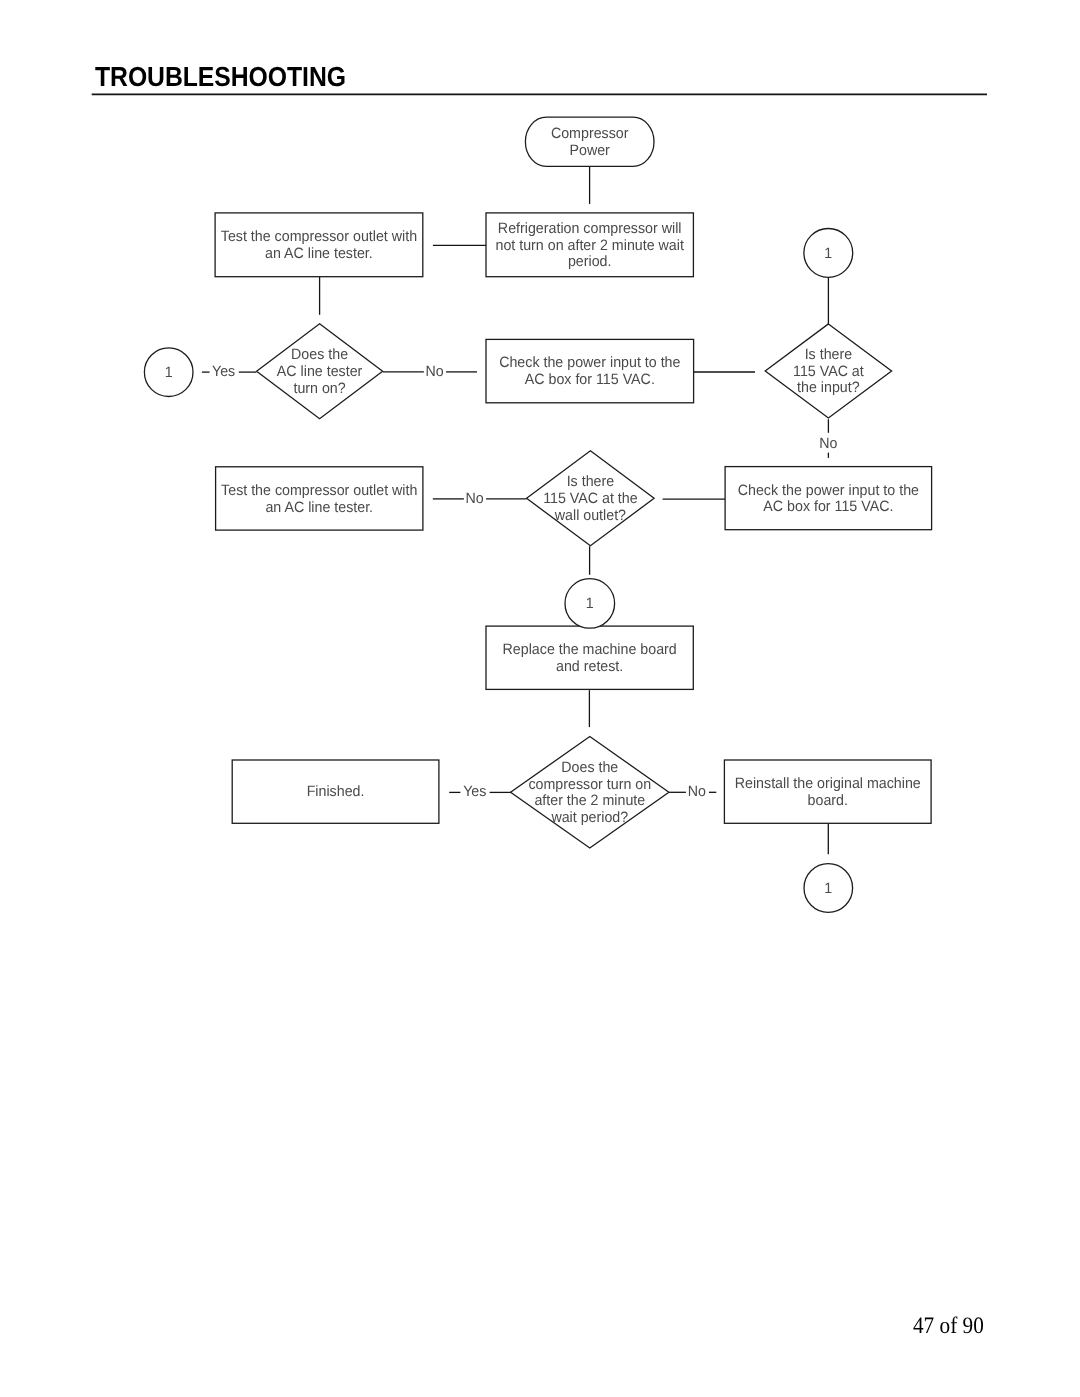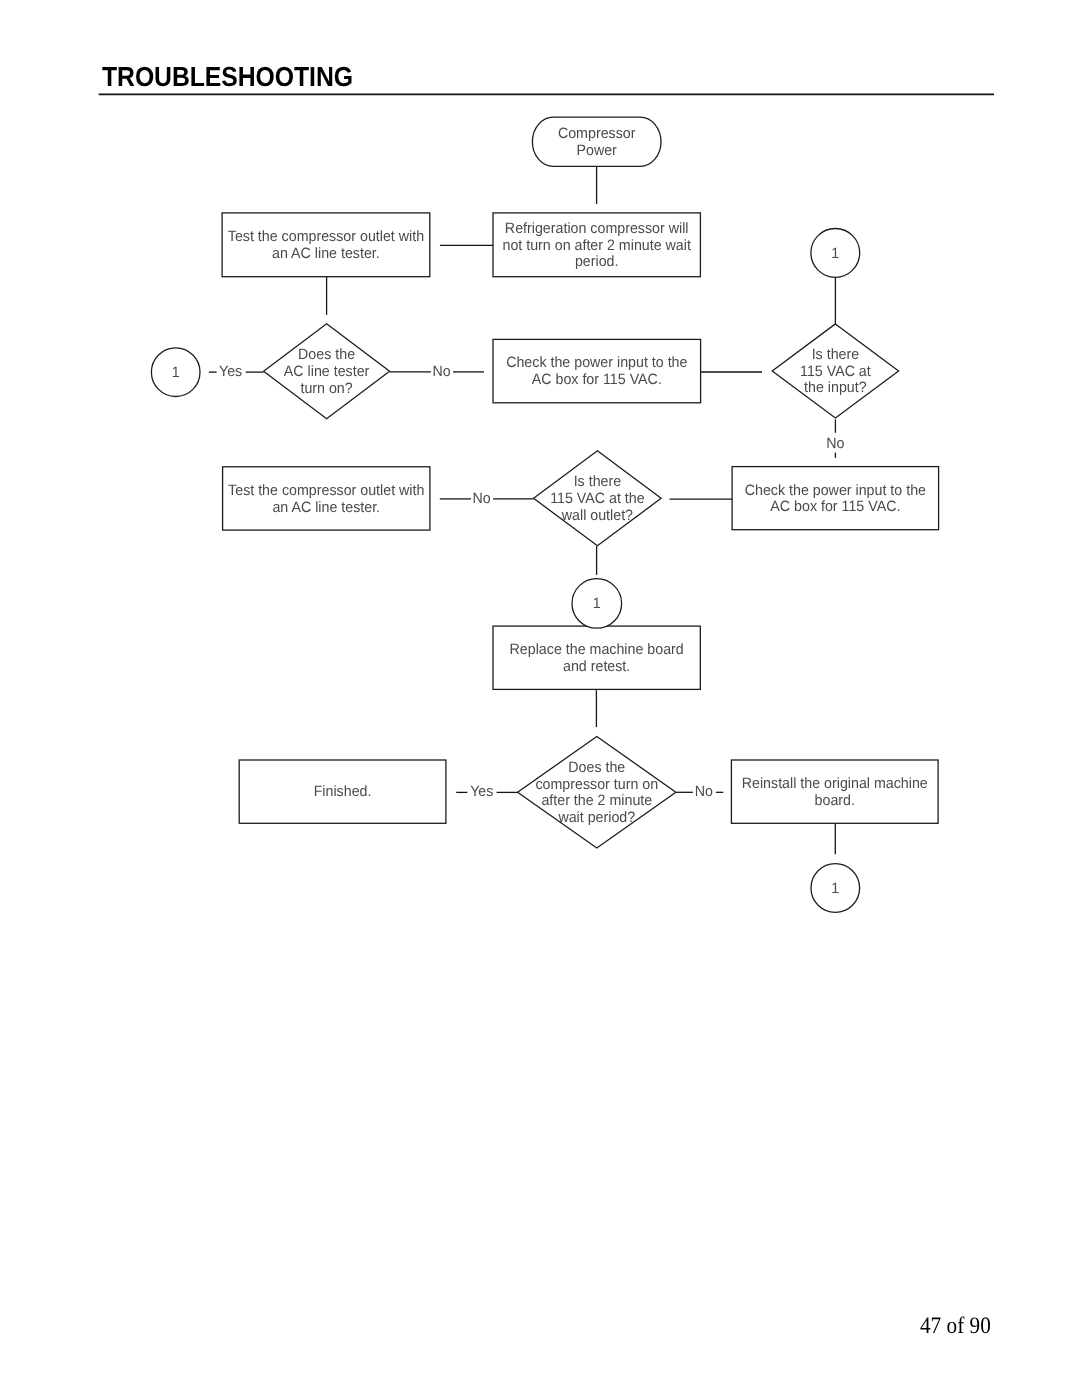--- a/index.html
+++ b/index.html
@@ -5,7 +5,7 @@
 <style>
   html,body{margin:0;padding:0;}
   body{width:1080px;height:1397px;background:#ffffff;-webkit-font-smoothing:antialiased;text-rendering:geometricPrecision;font-family:"Liberation Sans",sans-serif;overflow:hidden;position:relative;}
-  .page{position:absolute;inset:0;margin-left:7px;}
+  .page{position:absolute;inset:0;}
   #page-title{position:absolute;left:95px;top:63px;margin:0;padding:0;line-height:1;font-size:27.5px;font-weight:bold;color:#000;letter-spacing:-0.05px;font-family:"Liberation Sans",sans-serif;white-space:nowrap;transform:scaleX(0.9);transform-origin:0 0;}
   #title-rule{position:absolute;left:0;top:0;width:1080px;height:120px;}
   #chart{position:absolute;left:0;top:0;}

